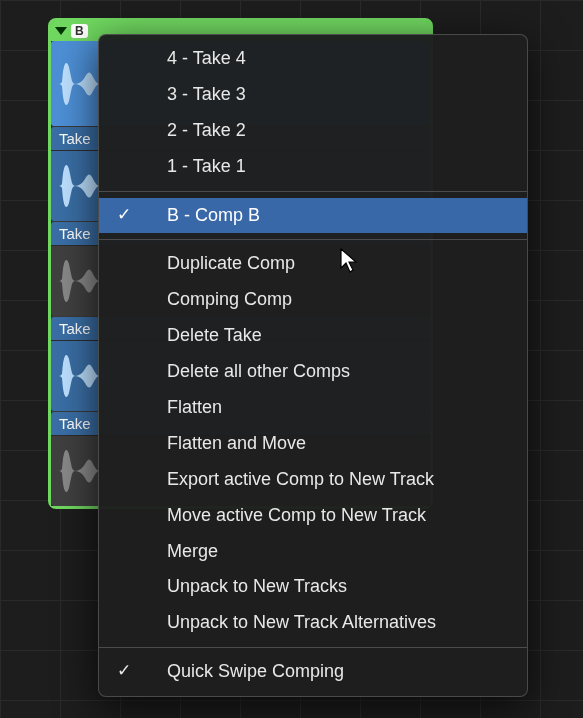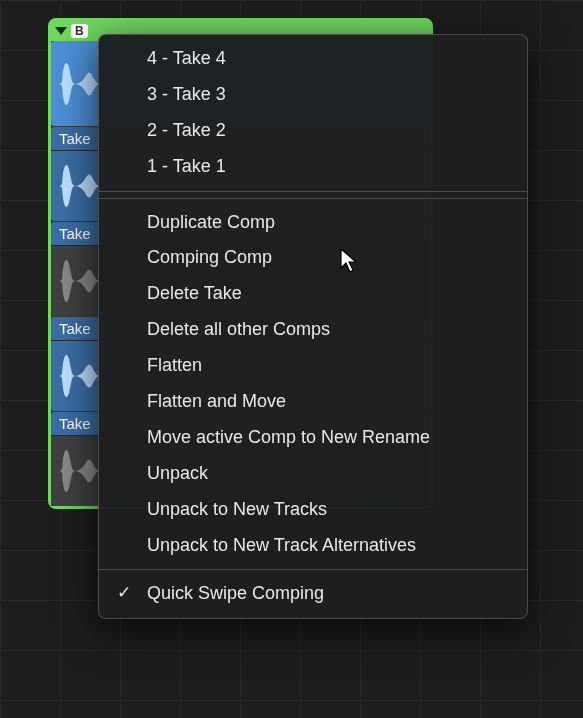--- a/index.html
+++ b/index.html
@@ -109,7 +109,7 @@
       color: #e8e8e8;
     }
     .menu-item {
-      padding: 4px 18px 4px 48px;
+      padding: 4px 18px 4px 68px;
       position: relative;
       cursor: default;
       line-height: 1.55;

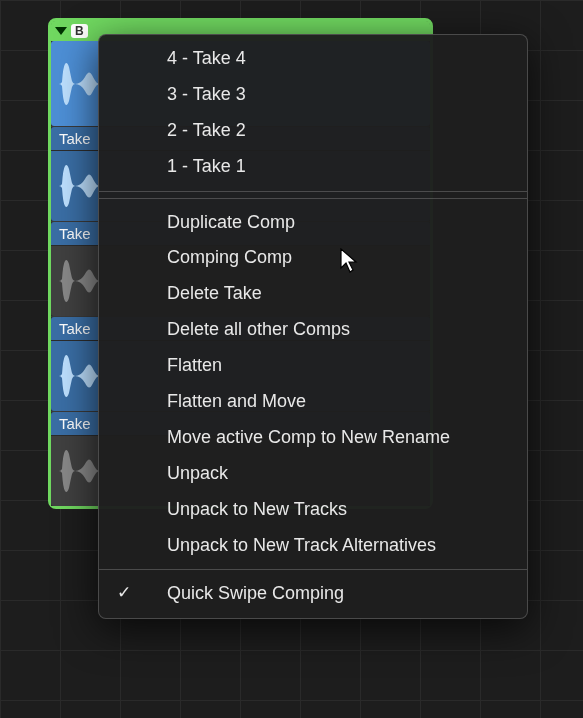--- a/index.html
+++ b/index.html
@@ -202,6 +202,7 @@
     </div>
   <div class="menu-separator"></div>
   <div id="sec-comps">
+      <div class="menu-item checked highlighted">B - Comp B</div>
     </div>
   <div class="menu-separator"></div>
   <div id="sec-actions">

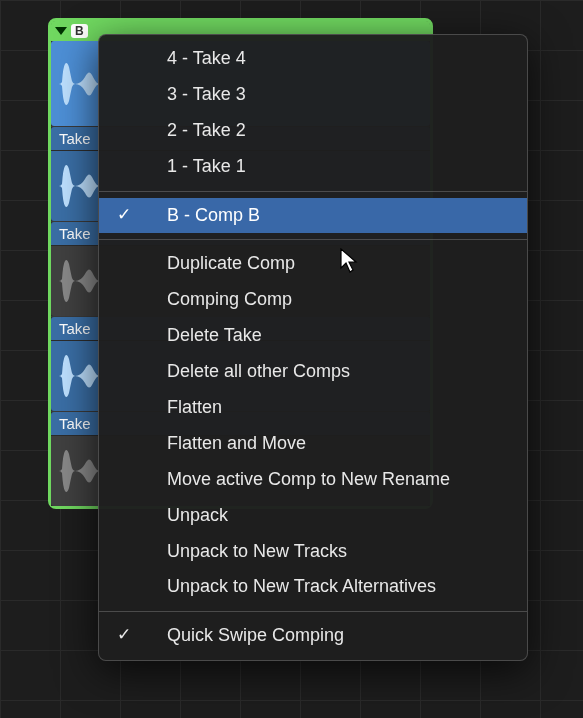--- a/index.html
+++ b/index.html
@@ -212,6 +212,7 @@
       <div class="menu-item">Delete all other Comps</div>
       <div class="menu-item">Flatten</div>
       <div class="menu-item">Flatten and Move</div>
+      <div class="menu-item">Export active Comp to New Track</div>
       <div class="menu-item">Move active Comp to New Rename</div>
       <div class="menu-item">Unpack</div>
       <div class="menu-item">Unpack to New Tracks</div>

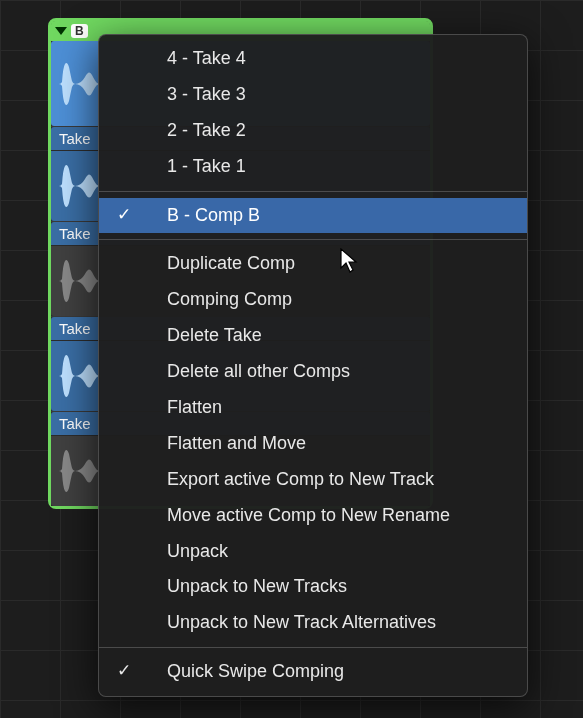--- a/index.html
+++ b/index.html
@@ -213,7 +213,7 @@
       <div class="menu-item">Flatten</div>
       <div class="menu-item">Flatten and Move</div>
       <div class="menu-item">Export active Comp to New Track</div>
-      <div class="menu-item">Move active Comp to New Rename</div>
+      <div class="menu-item">Move active Comp to New Track</div>
       <div class="menu-item">Unpack</div>
       <div class="menu-item">Unpack to New Tracks</div>
       <div class="menu-item">Unpack to New Track Alternatives</div>

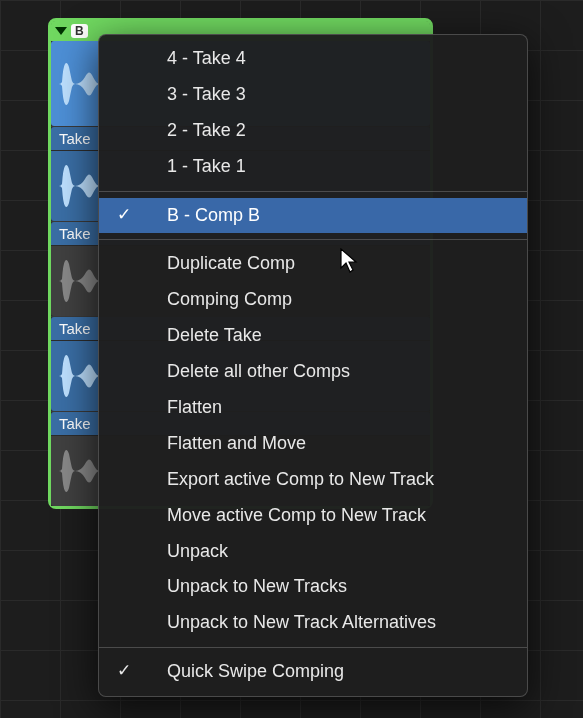--- a/index.html
+++ b/index.html
@@ -214,7 +214,7 @@
       <div class="menu-item">Flatten and Move</div>
       <div class="menu-item">Export active Comp to New Track</div>
       <div class="menu-item">Move active Comp to New Track</div>
-      <div class="menu-item">Unpack</div>
+      <div class="menu-item">Merge</div>
       <div class="menu-item">Unpack to New Tracks</div>
       <div class="menu-item">Unpack to New Track Alternatives</div>
     </div>

